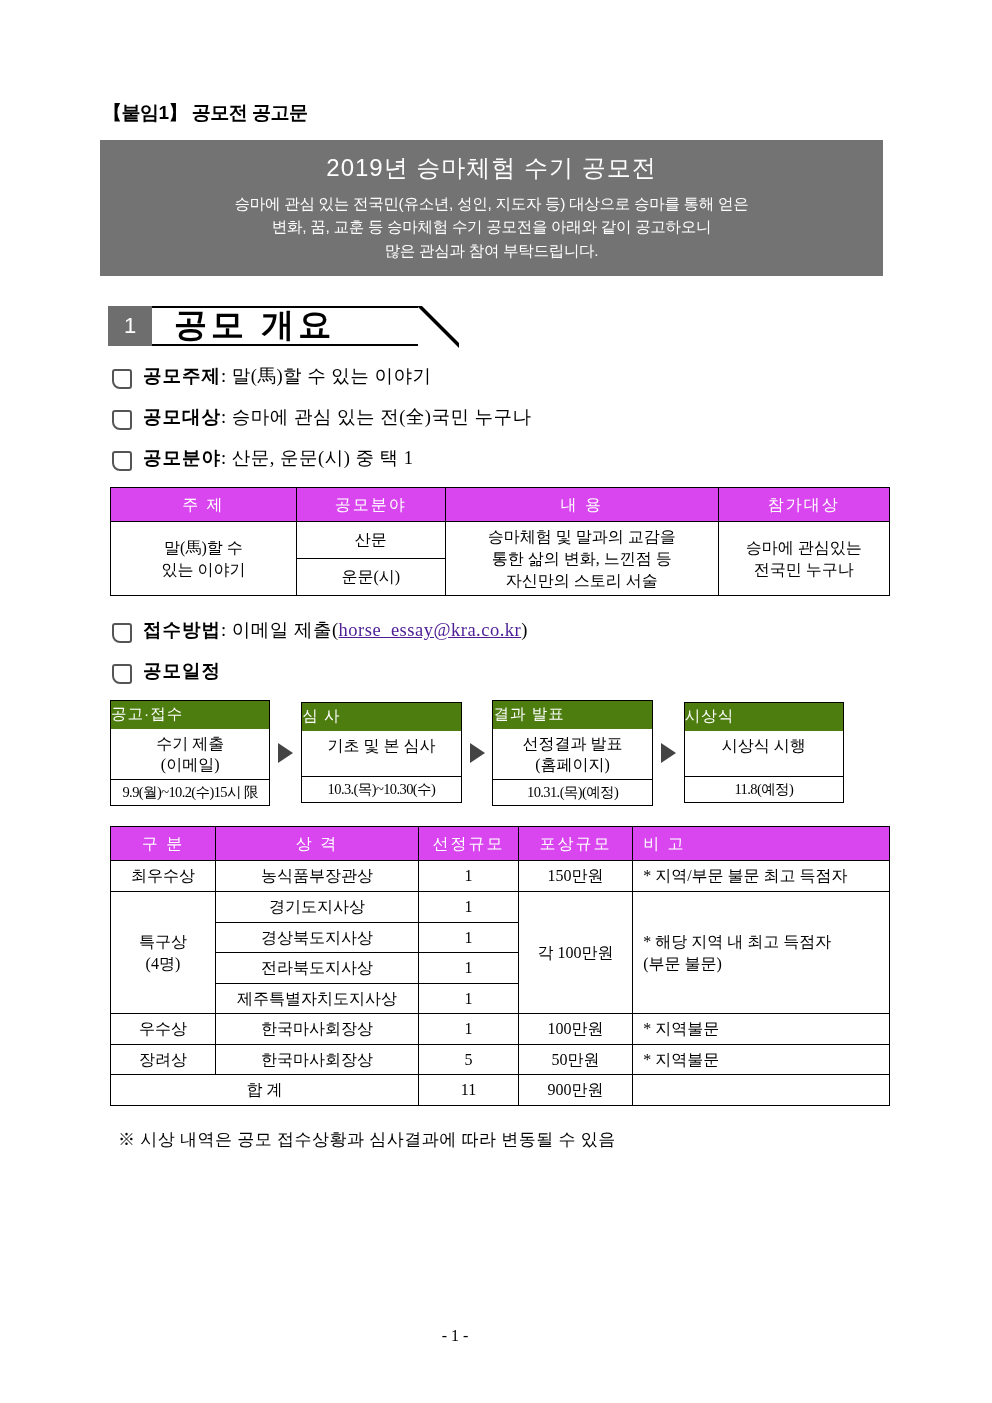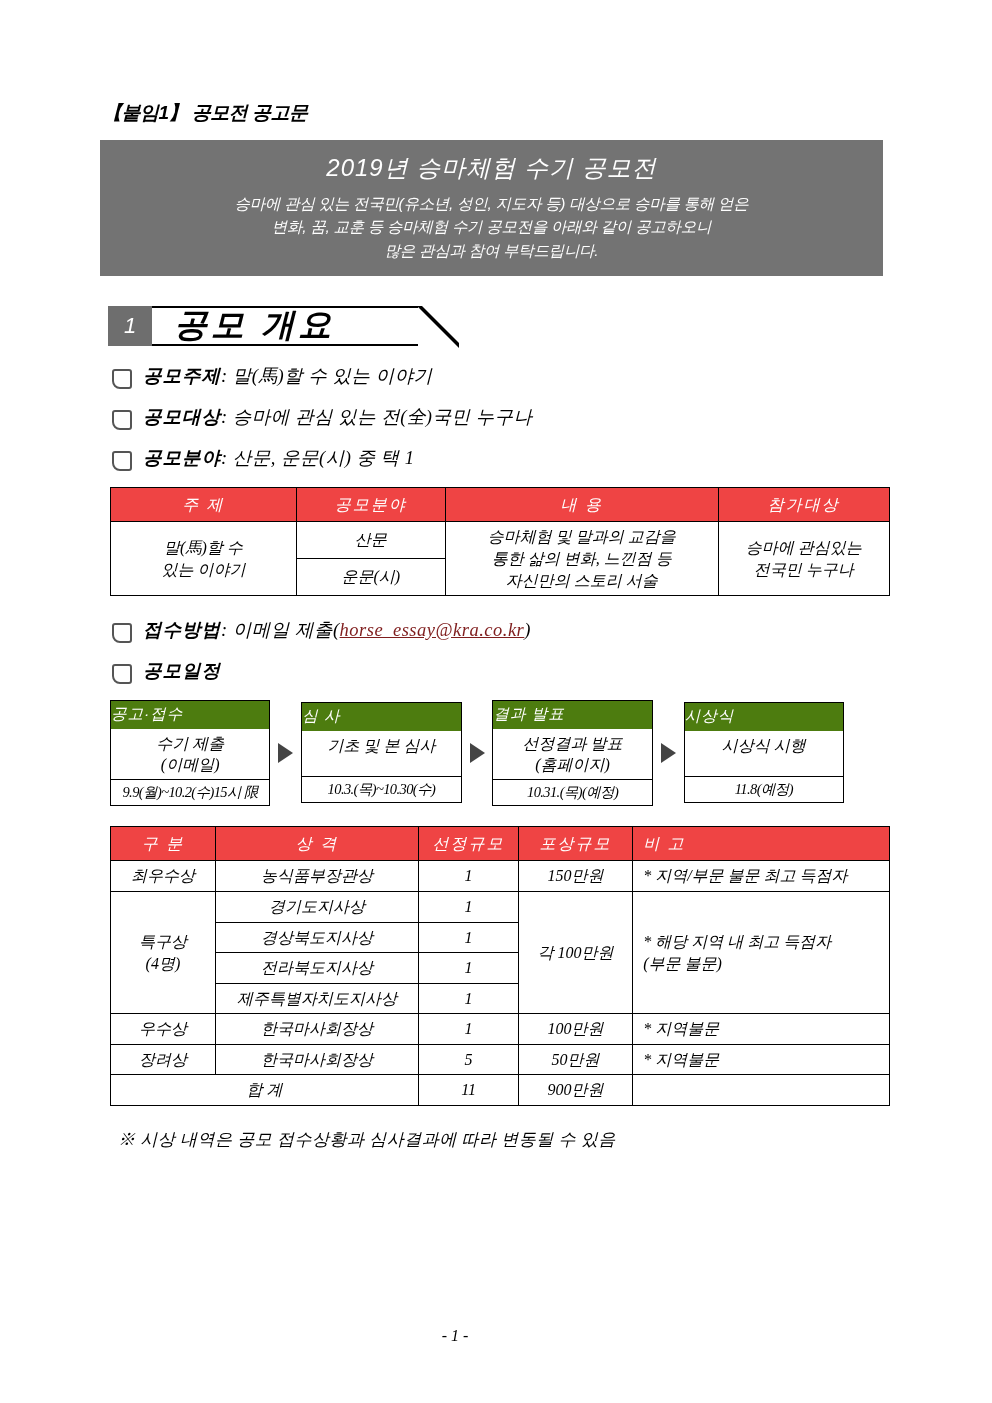--- a/index.html
+++ b/index.html
@@ -20,7 +20,6 @@
     height: 1403px;
     box-sizing: border-box;
     padding: 100px 66px 0 100px;
-    font-style: italic;
   }
   .attach-title {
     font-family: "Liberation Sans", sans-serif;

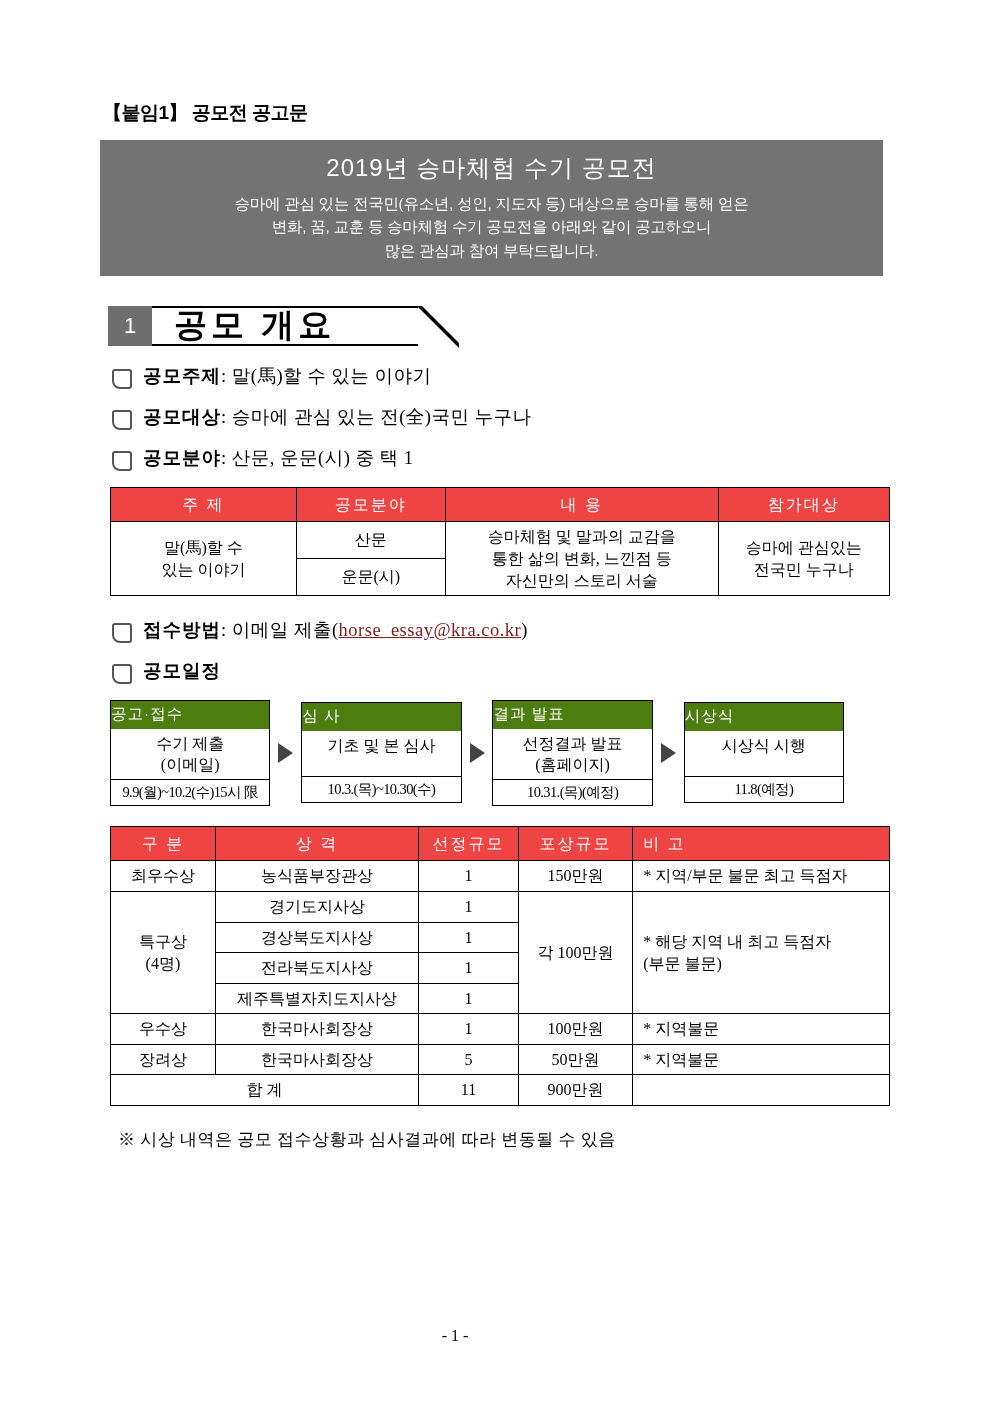--- a/index.html
+++ b/index.html
@@ -158,7 +158,7 @@
     line-height: 1.35;
   }
   table.grid thead th {
-    background: #ef4444;
+    background: #d946ef;
     color: #fff;
     font-family: "Liberation Sans", sans-serif;
     letter-spacing: 2px;

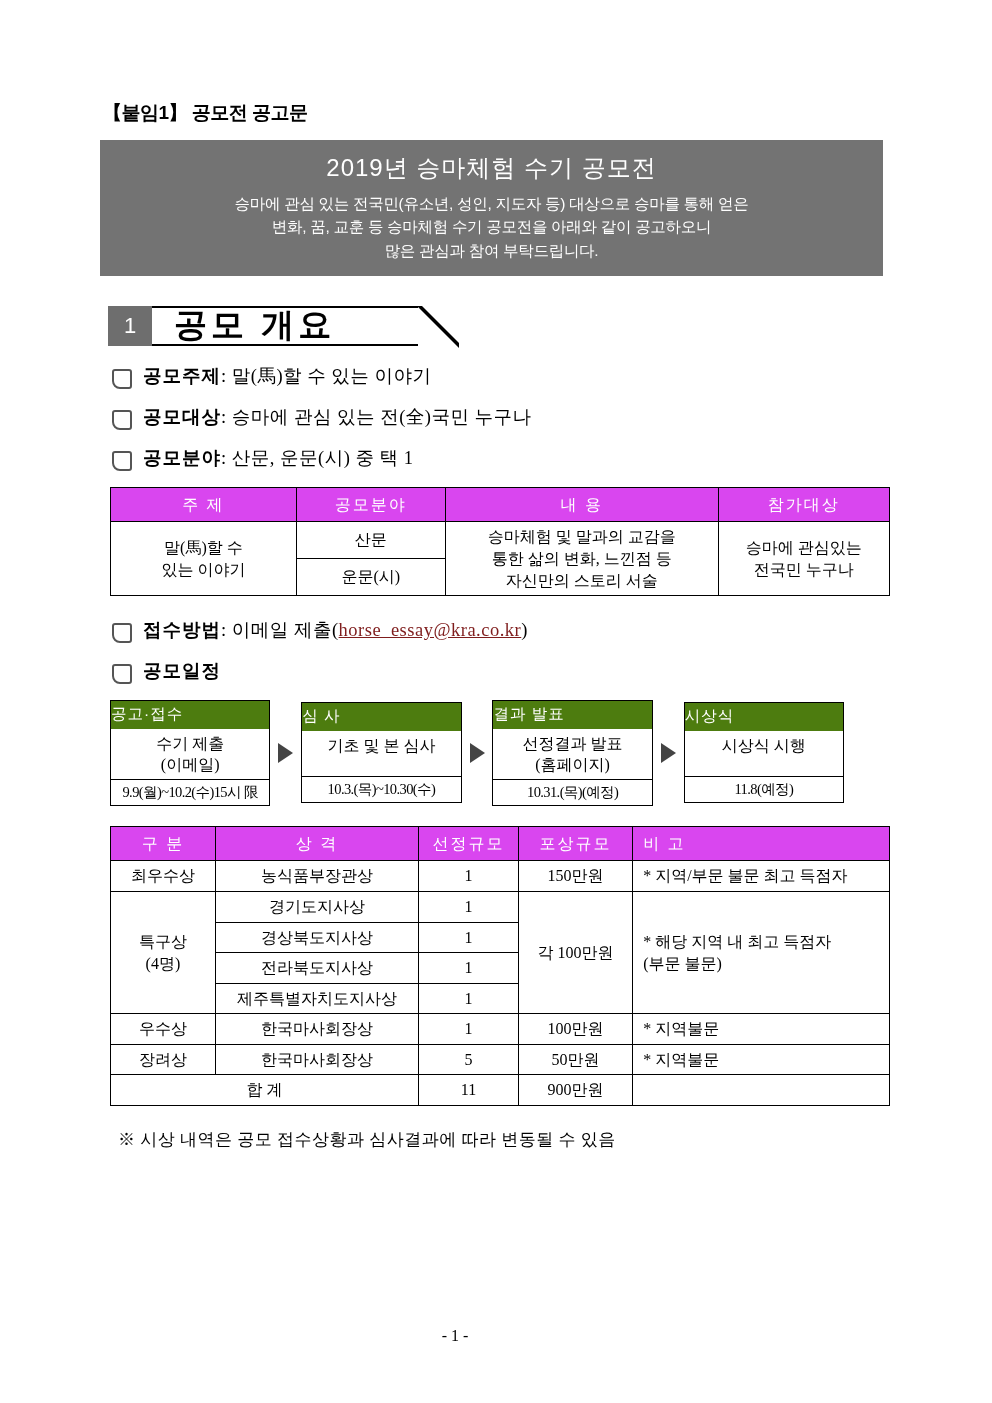--- a/index.html
+++ b/index.html
@@ -143,7 +143,7 @@
   }
   .link {
     text-decoration: underline;
-    color: #7f1d1d;
+    color: #4c1d95;
   }
   table.grid {
     border-collapse: collapse;

